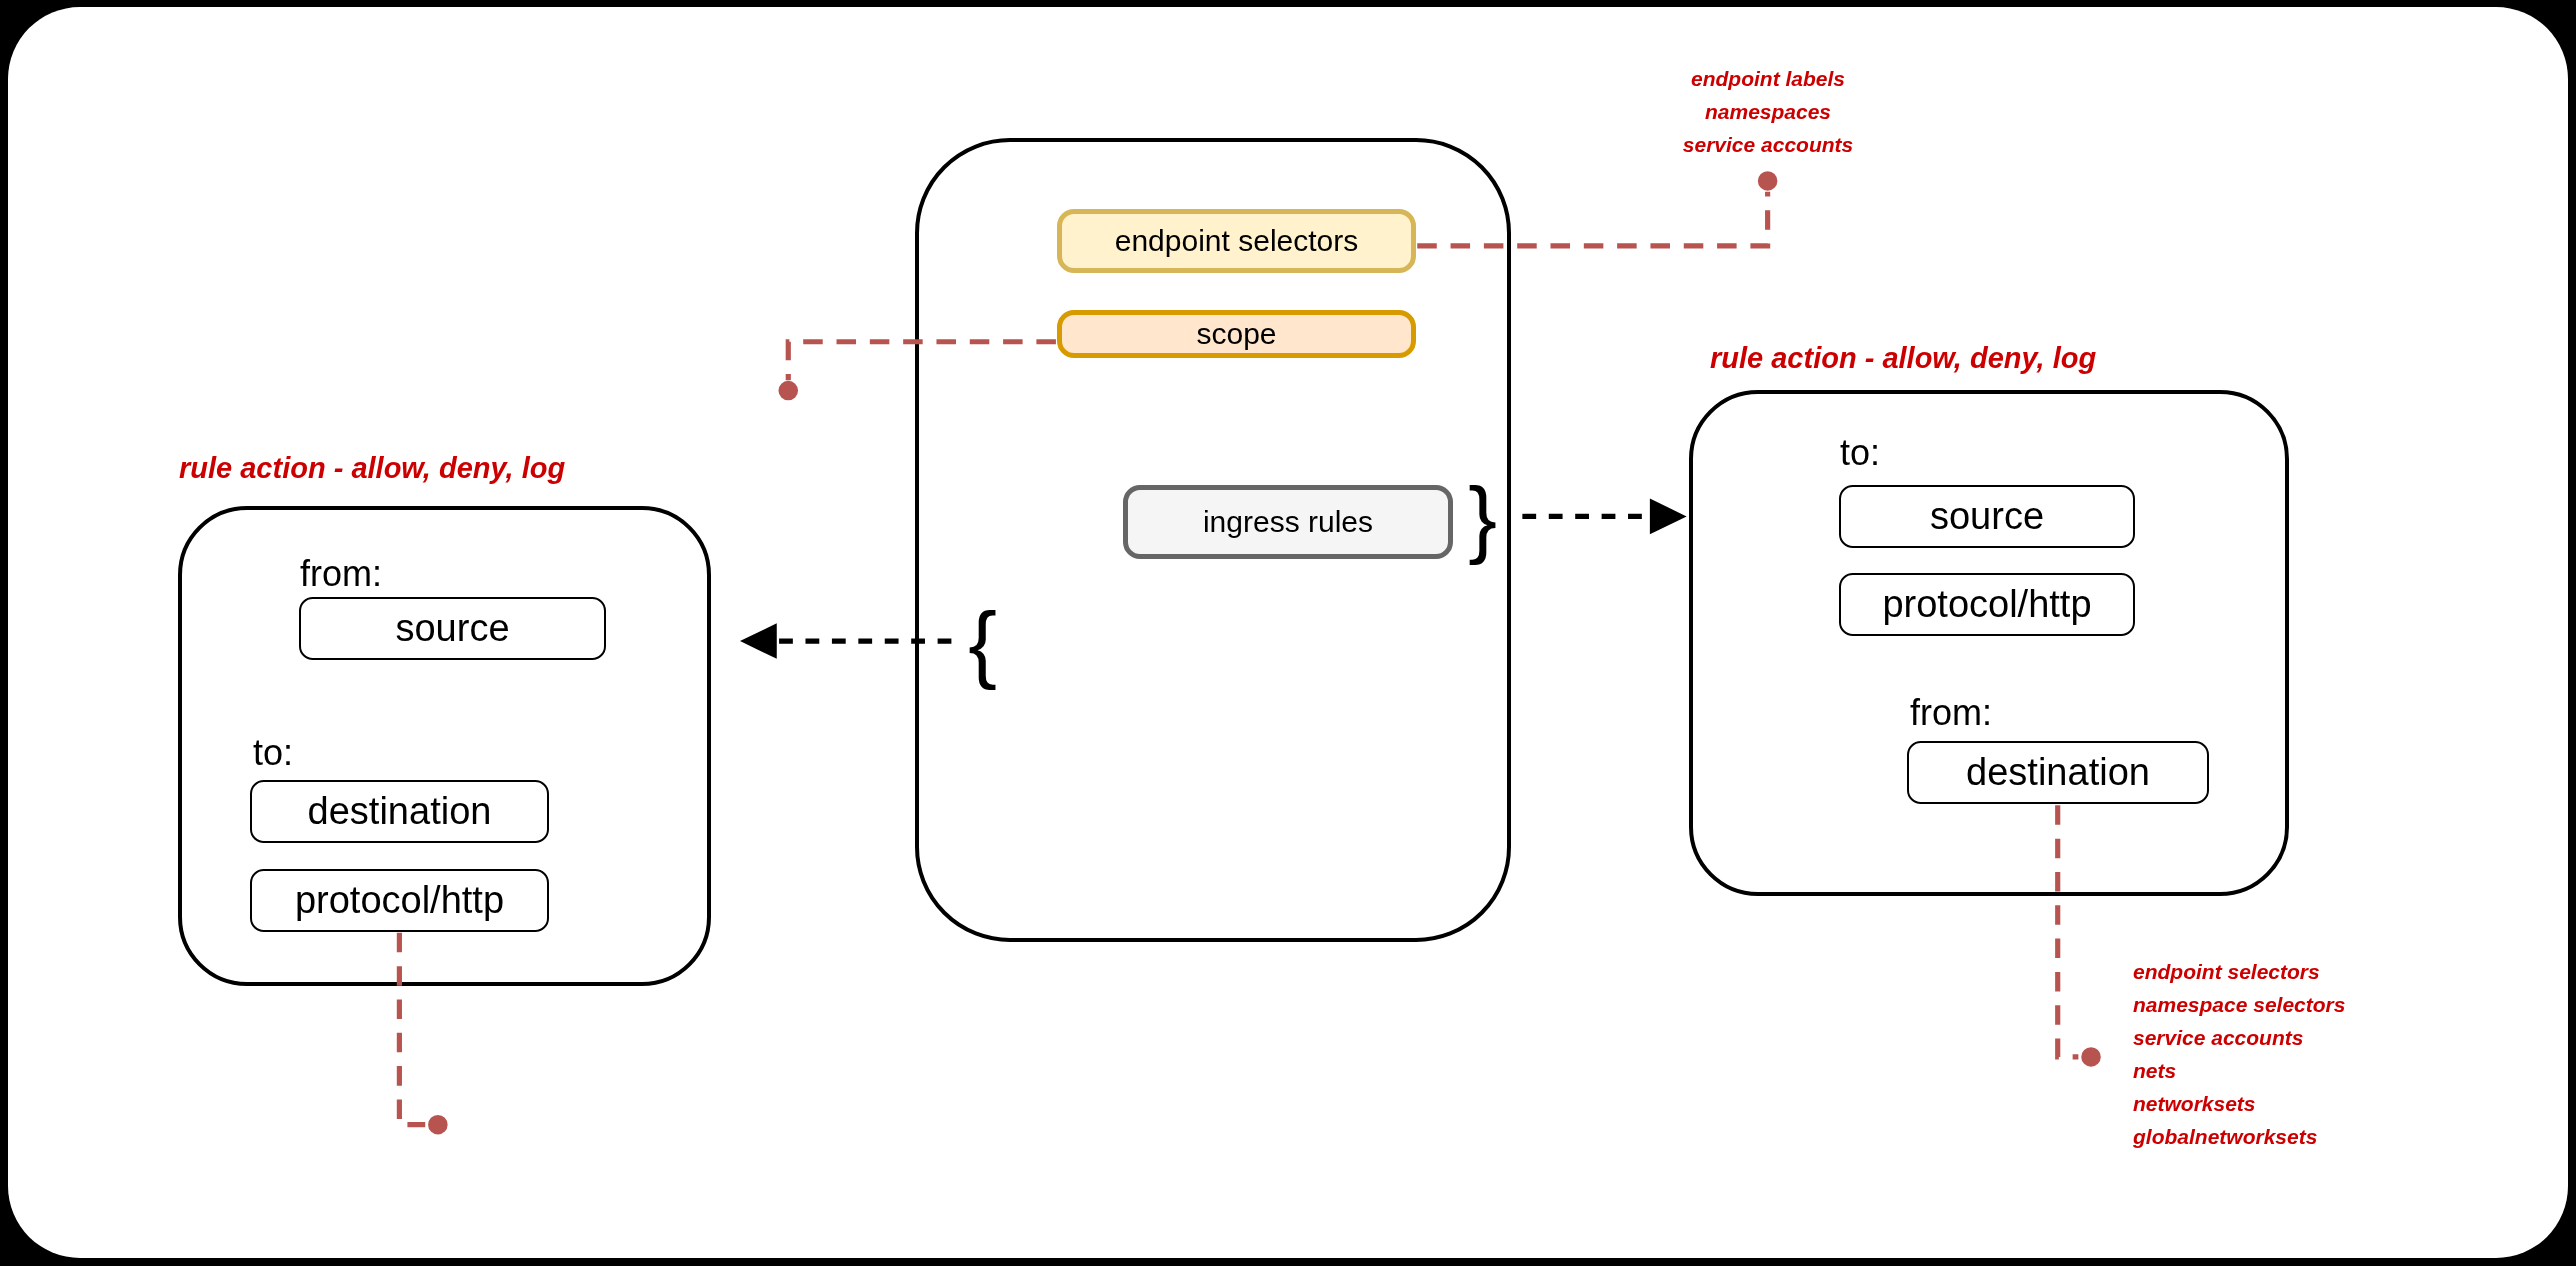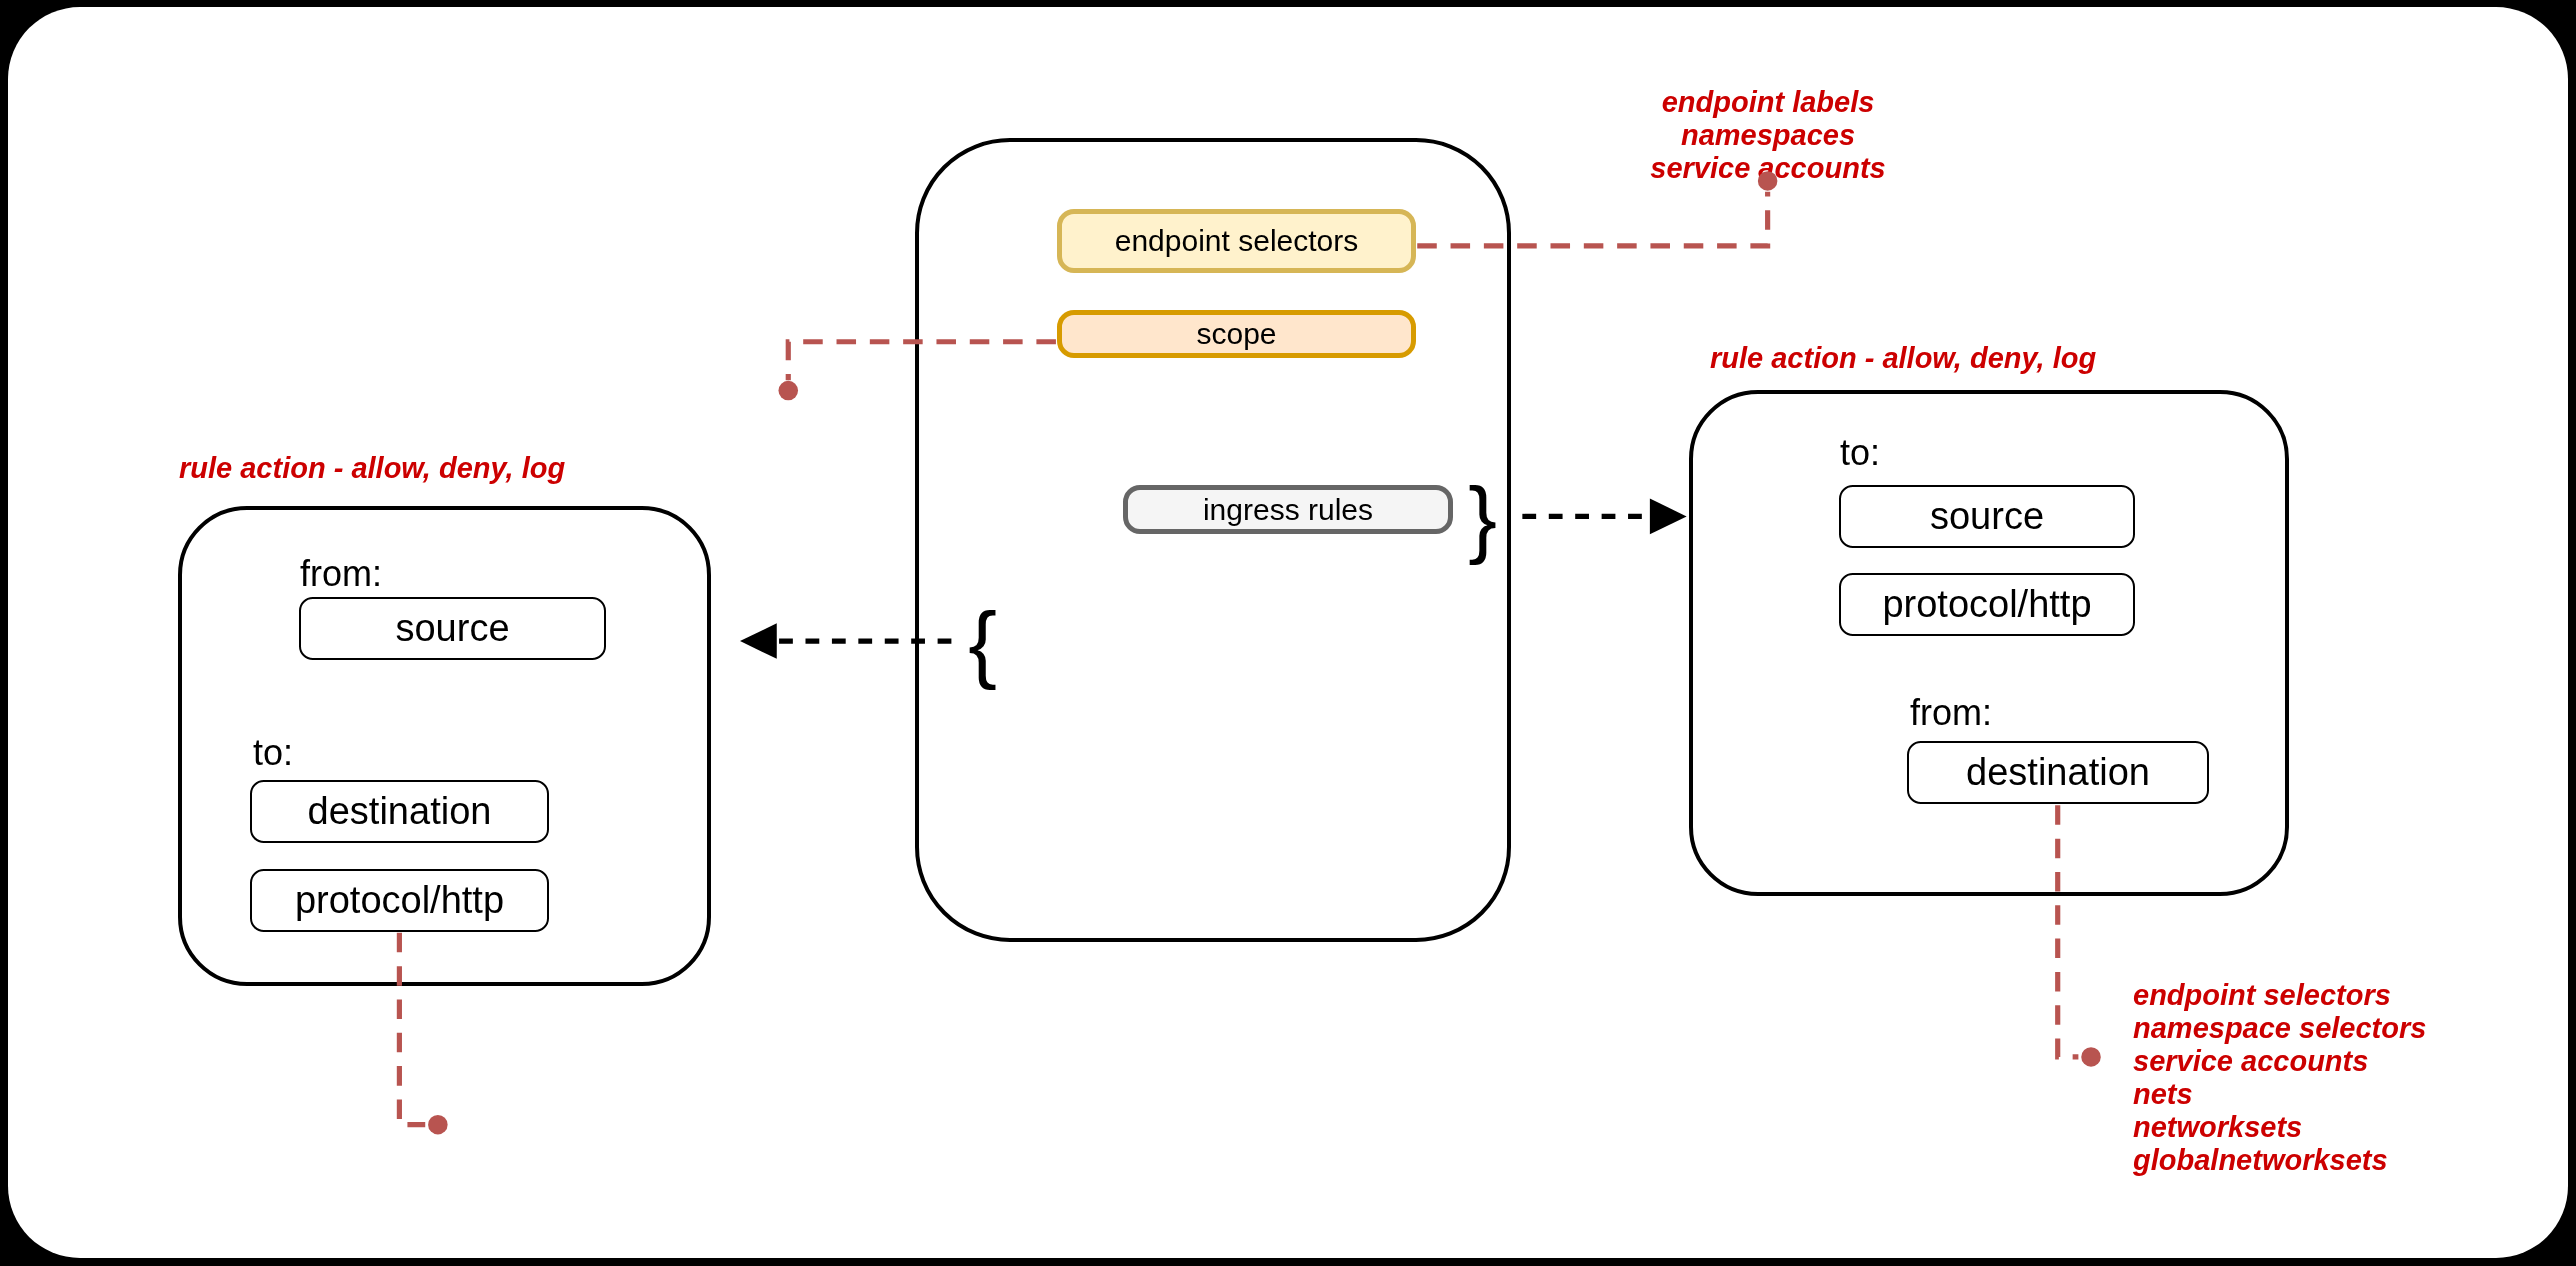--- a/index.html
+++ b/index.html
@@ -41,7 +41,7 @@
   #r-to{left:1840px;top:432px;}
   #r-from{left:1910px;top:692px;}
   
-  .note{position:absolute;color:var(--red);font-size:29px;font-weight:bold;font-style:italic;line-height:33px;white-space:nowrap;margin-top:24px;}
+  .note{position:absolute;color:var(--red);font-size:21px;font-weight:bold;font-style:italic;line-height:33px;white-space:nowrap;}
   .note.center{text-align:center;}
   #note-top-right{left:1538px;top:62px;width:460px;}
   #note-namespace{left:607px;top:411px;width:345px;}

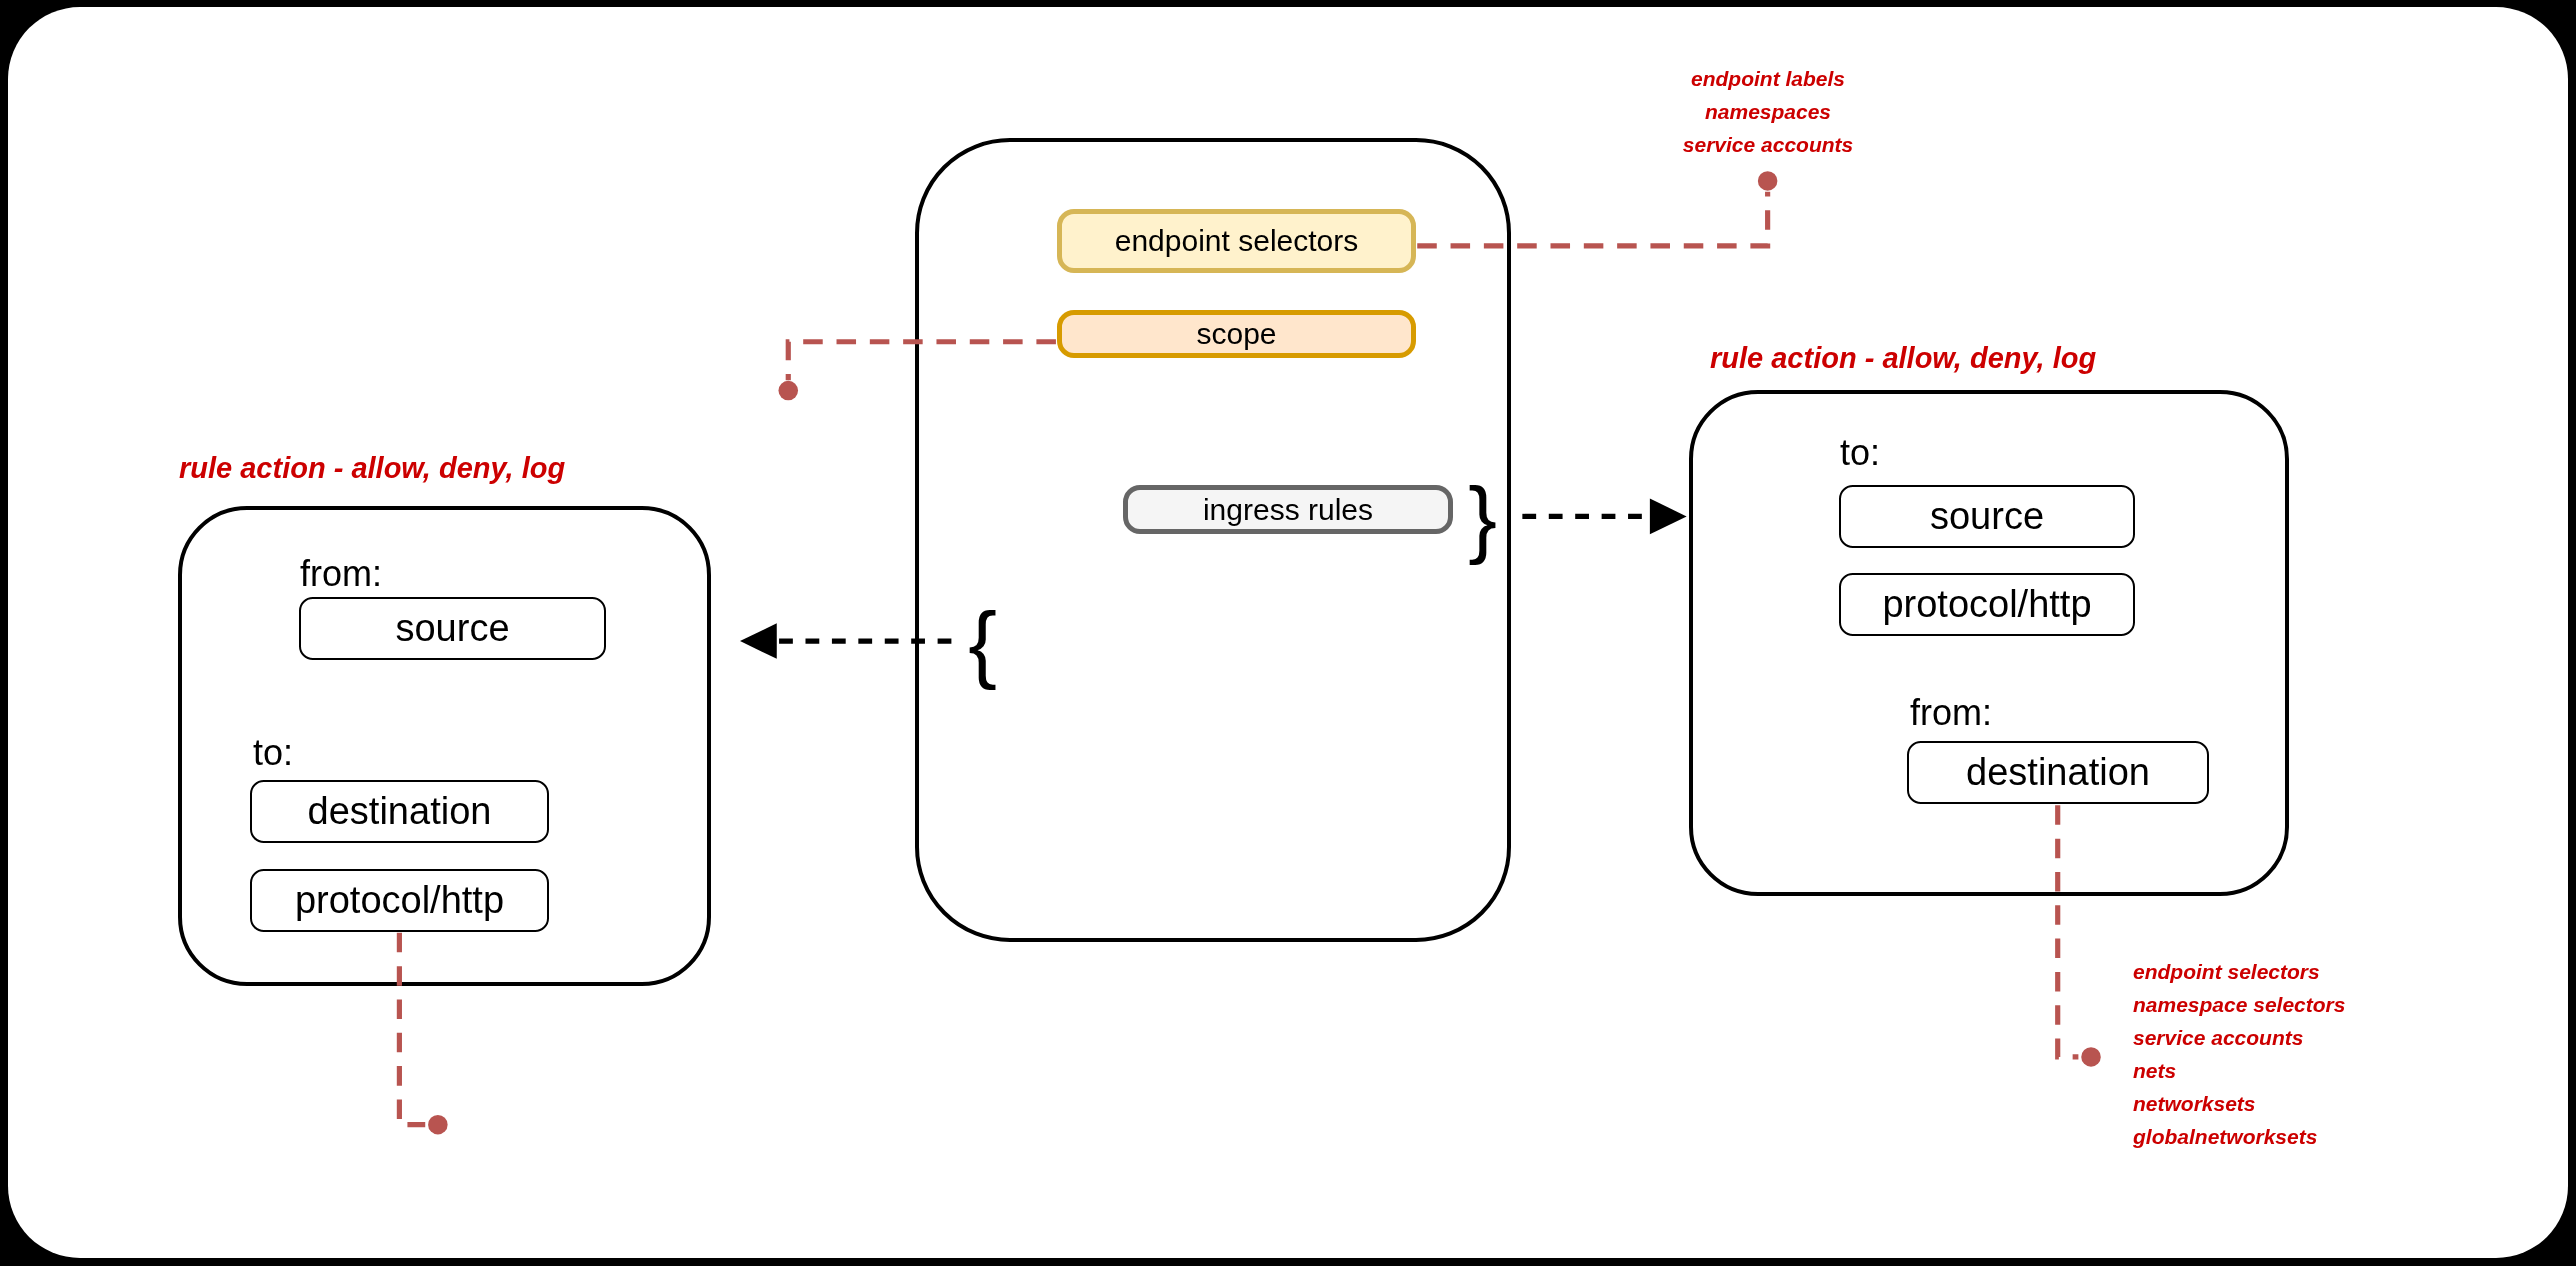--- a/index.html
+++ b/index.html
@@ -23,7 +23,7 @@
         font-size:30px;color:var(--ink);border-radius:17px;white-space:nowrap;}
   #box-endpoint-selectors{left:1057px;top:209px;width:359px;height:64px;background:var(--yfill);border:5.7px solid var(--ystroke);}
   #box-scope{left:1057px;top:310px;width:359px;height:48px;background:var(--ofill);border:5.7px solid var(--ostroke);}
-  #box-ingress{left:1123px;top:485px;width:330px;height:49px;background:var(--gfill);border:5.7px solid var(--gstroke);}
+  #box-ingress{left:1123px;top:485px;width:330px;height:74px;background:var(--gfill);border:5.7px solid var(--gstroke);}
   #box-egress{left:1009px;top:610px;width:311px;height:63px;background:var(--gfill);border:5.7px solid var(--gstroke);}
   
   .slot{position:absolute;display:flex;align-items:center;justify-content:center;

